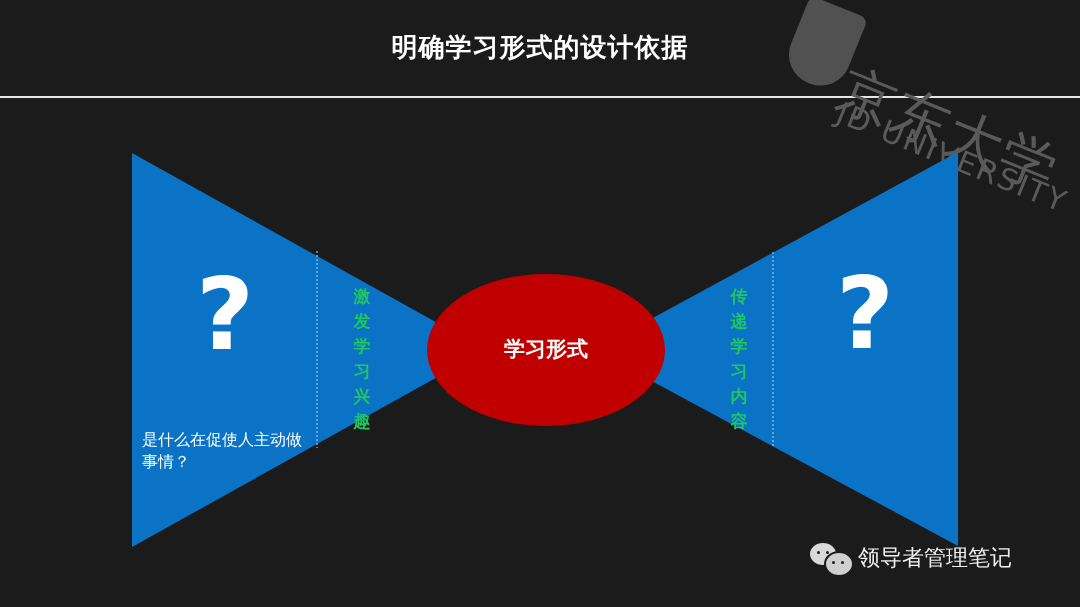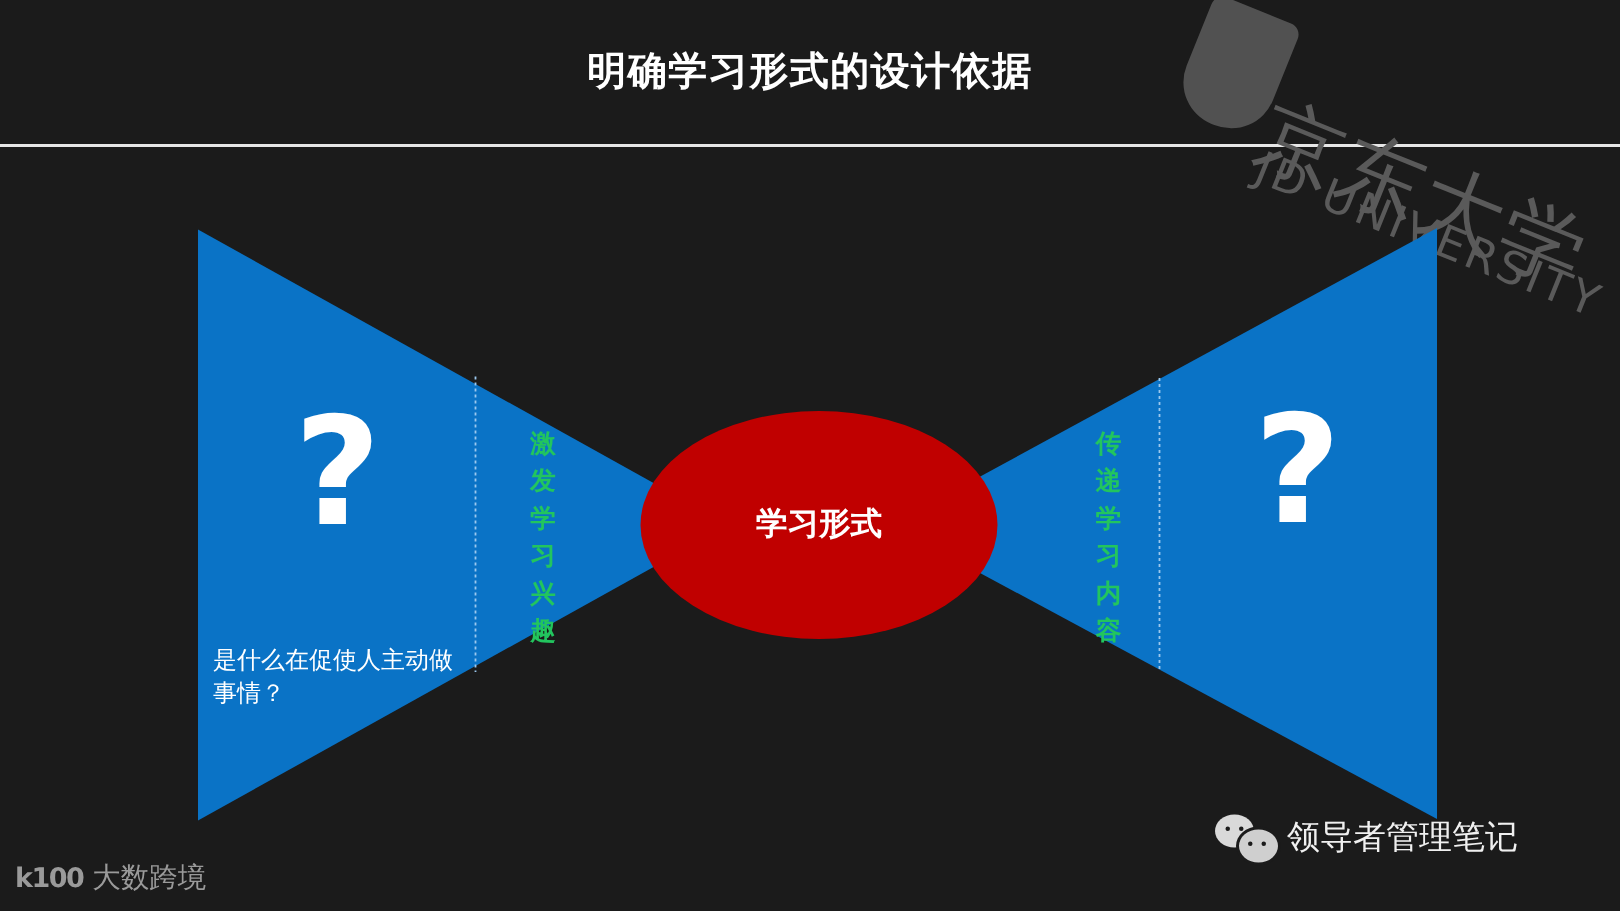--- a/index.html
+++ b/index.html
@@ -103,10 +103,6 @@
   <div class="vtext" style="left:697px; top:284px;margin-left:32px;">传递学习内容</div>
   <div class="qmark" style="left:836px; top:264px;">?</div>
 
-  <div class="brand-left">
-    <span class="k100">k100</span>
-    <span>大数跨境</span>
-  </div>
 
   <div class="brand-right">
     <div class="wechat">

